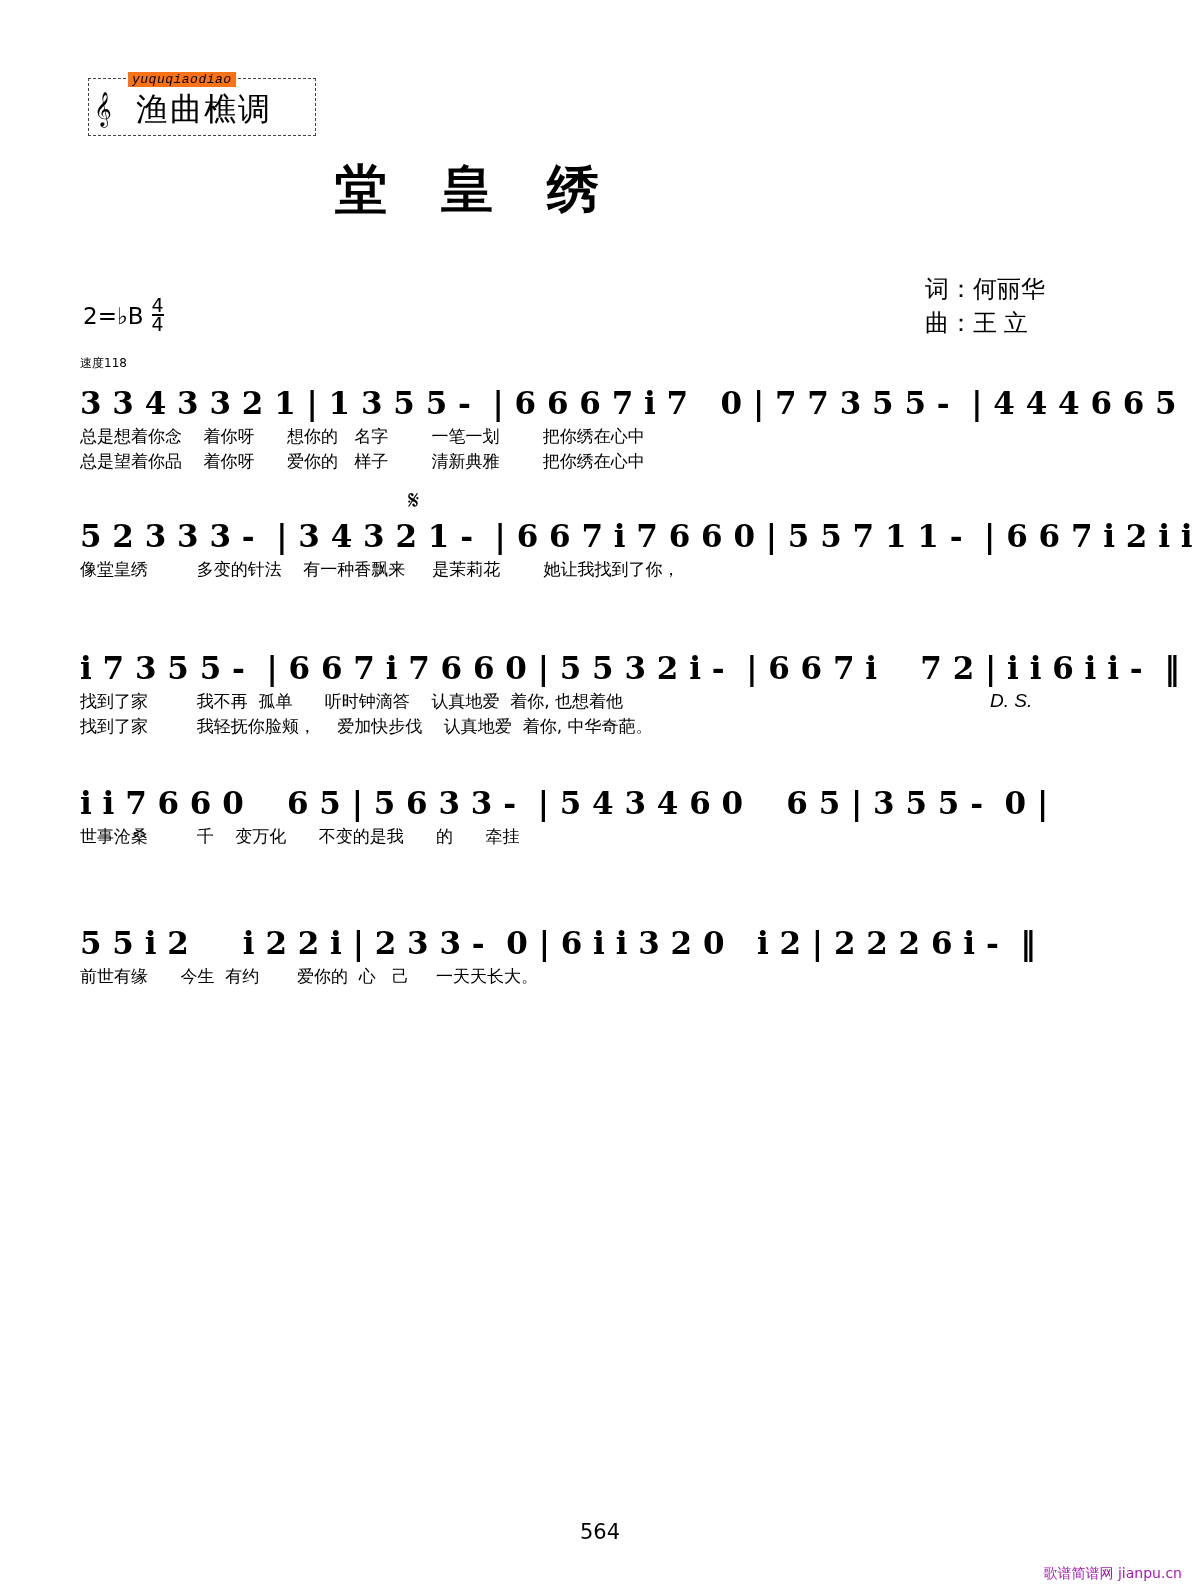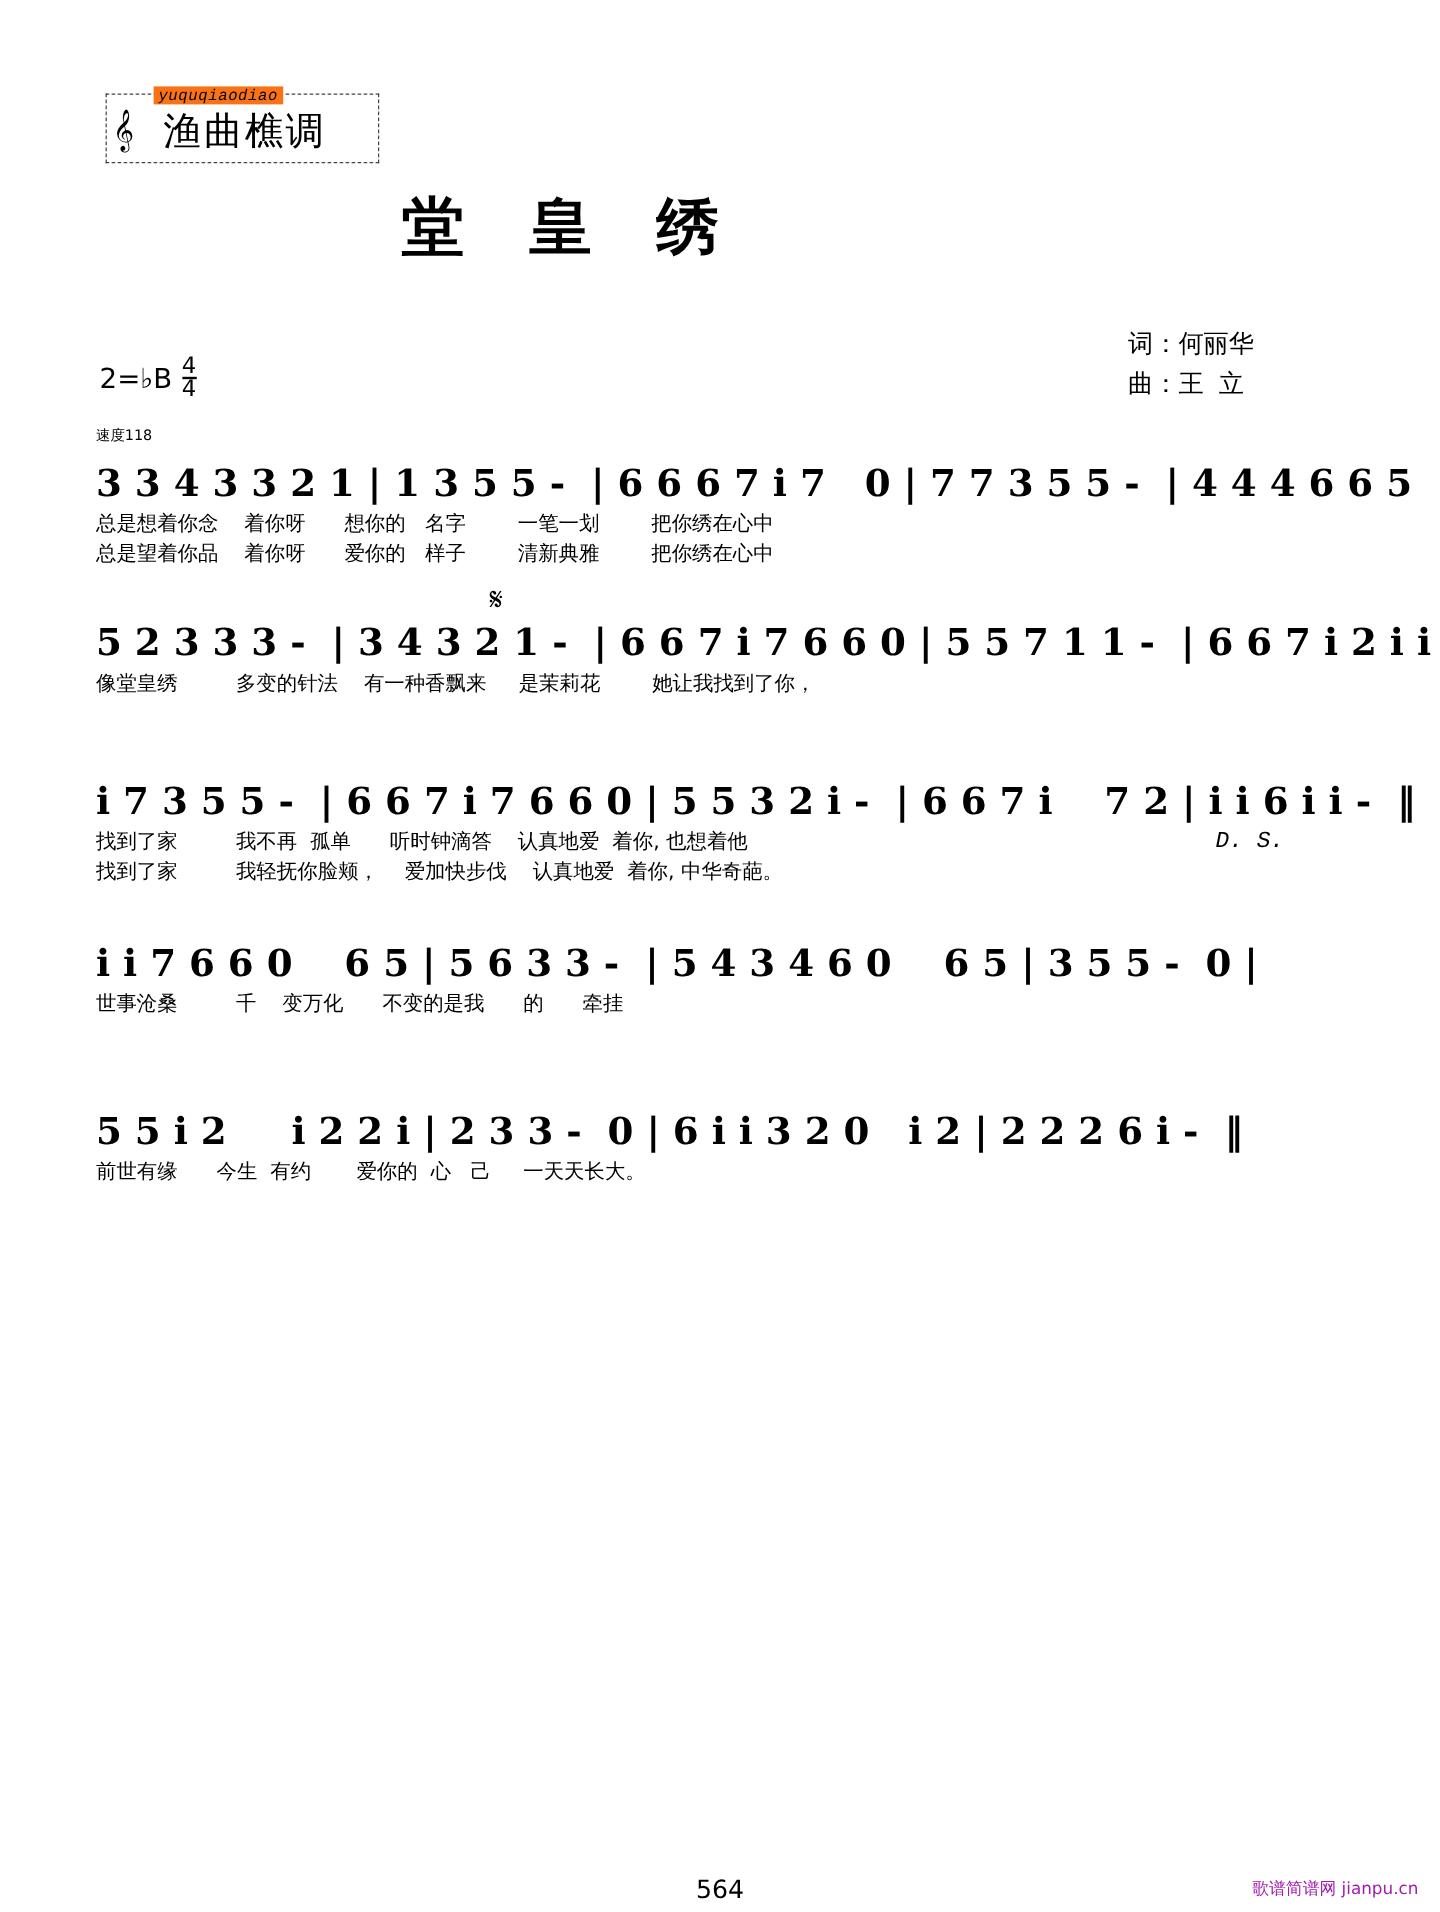--- a/index.html
+++ b/index.html
@@ -77,8 +77,8 @@
     position: absolute;
     right: 155px;
     top: 272px;
-    font-family: Liberation Mono, monospace;
-    font-size: 21px;
+    font-family: Liberation Sans, sans-serif;
+    font-size: 24px;
     line-height: 34px;
     text-align: left;
   }

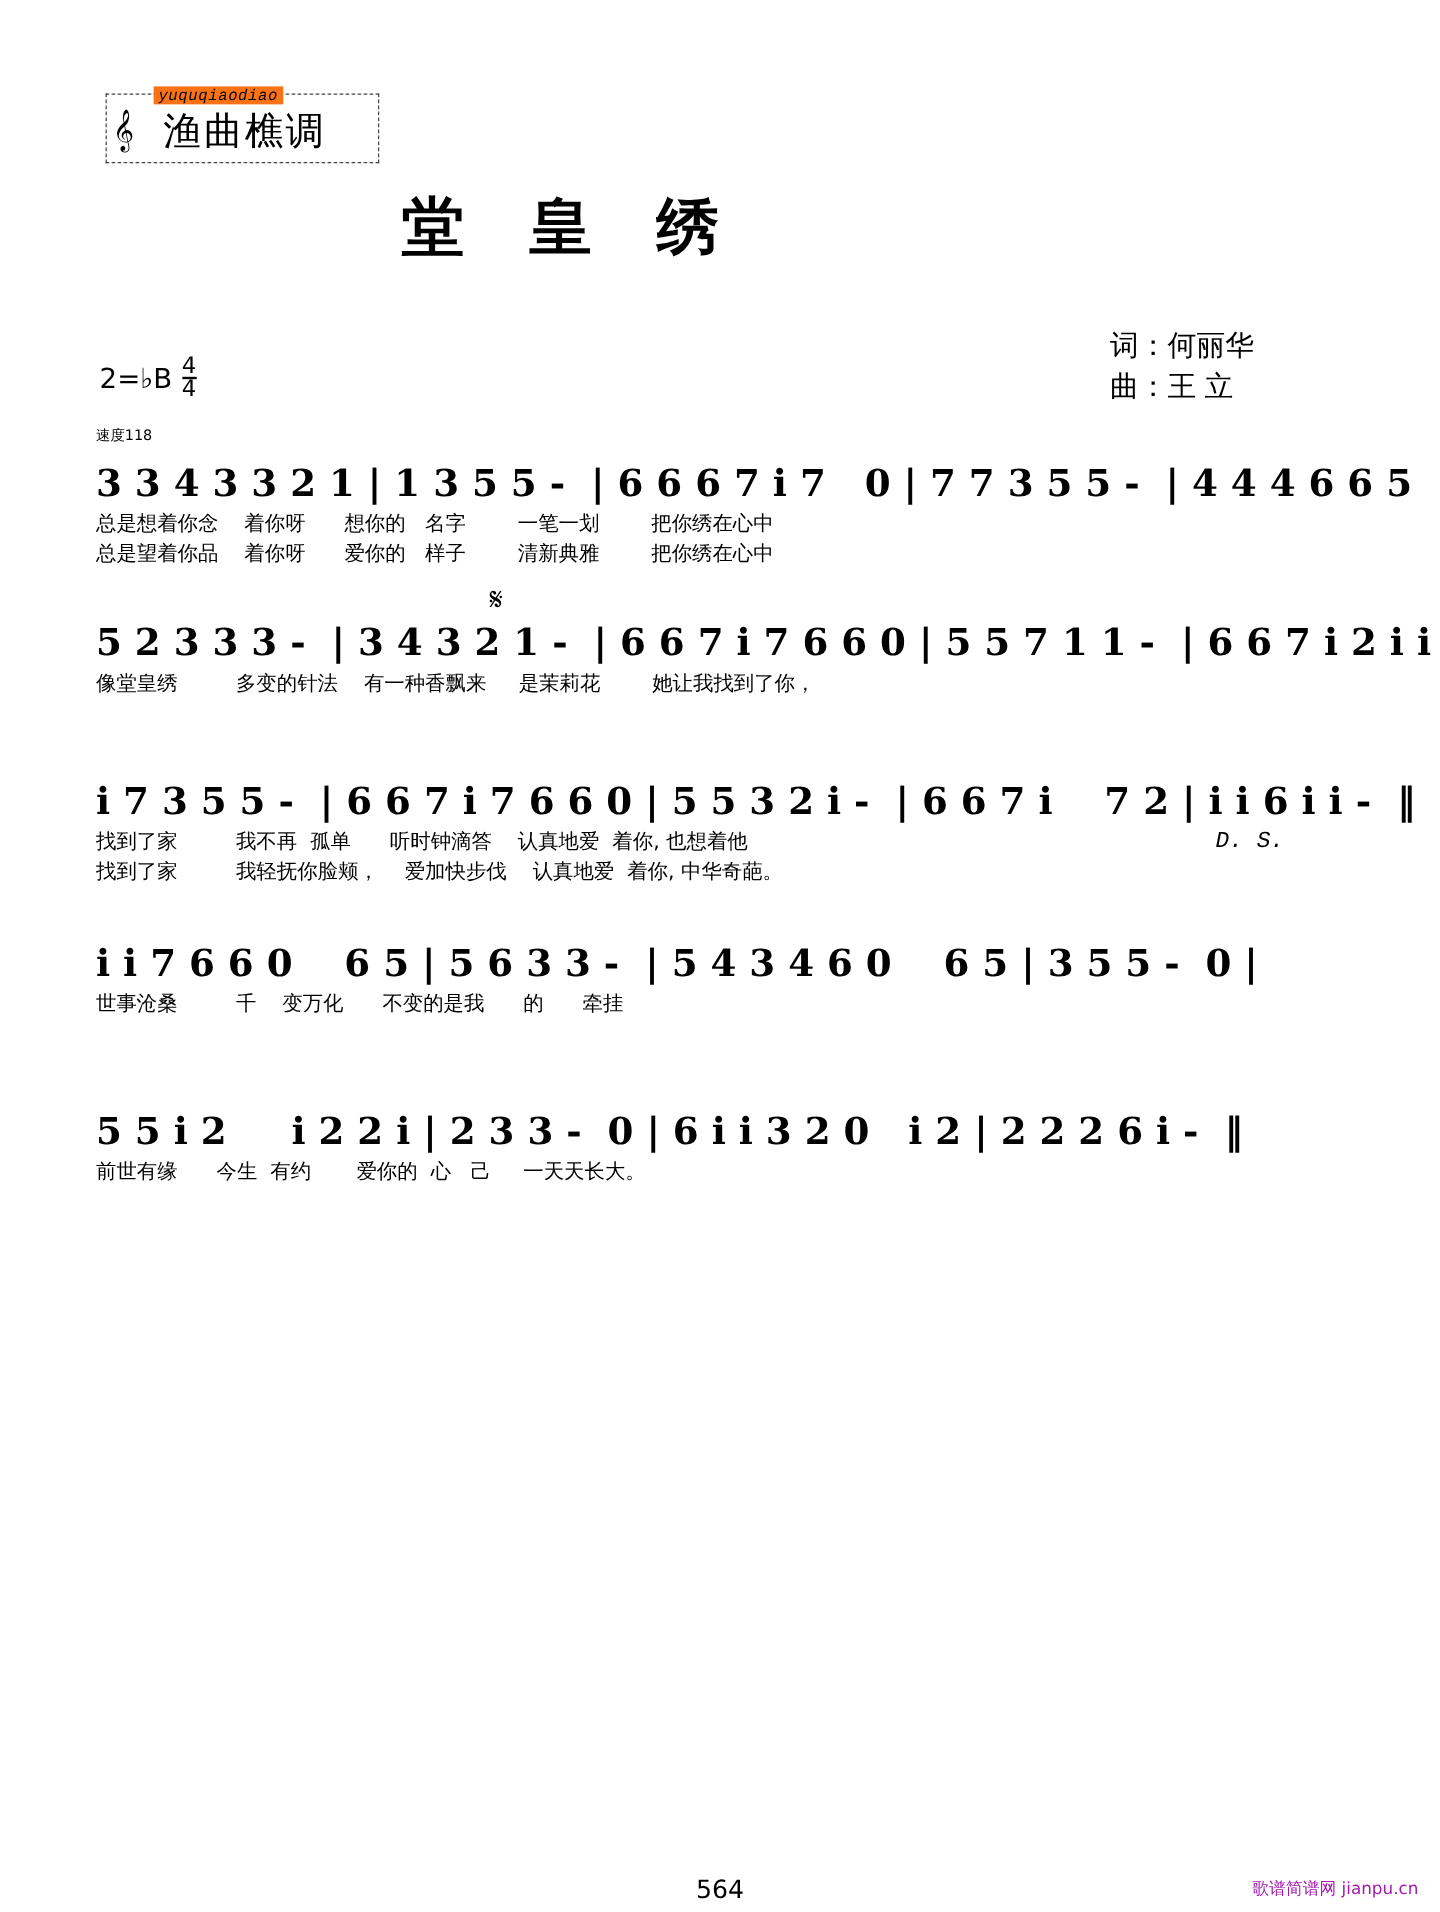--- a/index.html
+++ b/index.html
@@ -139,10 +139,9 @@
 
   .dsal {
     position: absolute;
-    font-family: Liberation Mono, monospace;
+    font-family: Liberation Sans, sans-serif;
     font-size: 19px;
     font-style: italic;
-    margin-left: 23px;
   }
   .segno {
     position: absolute;

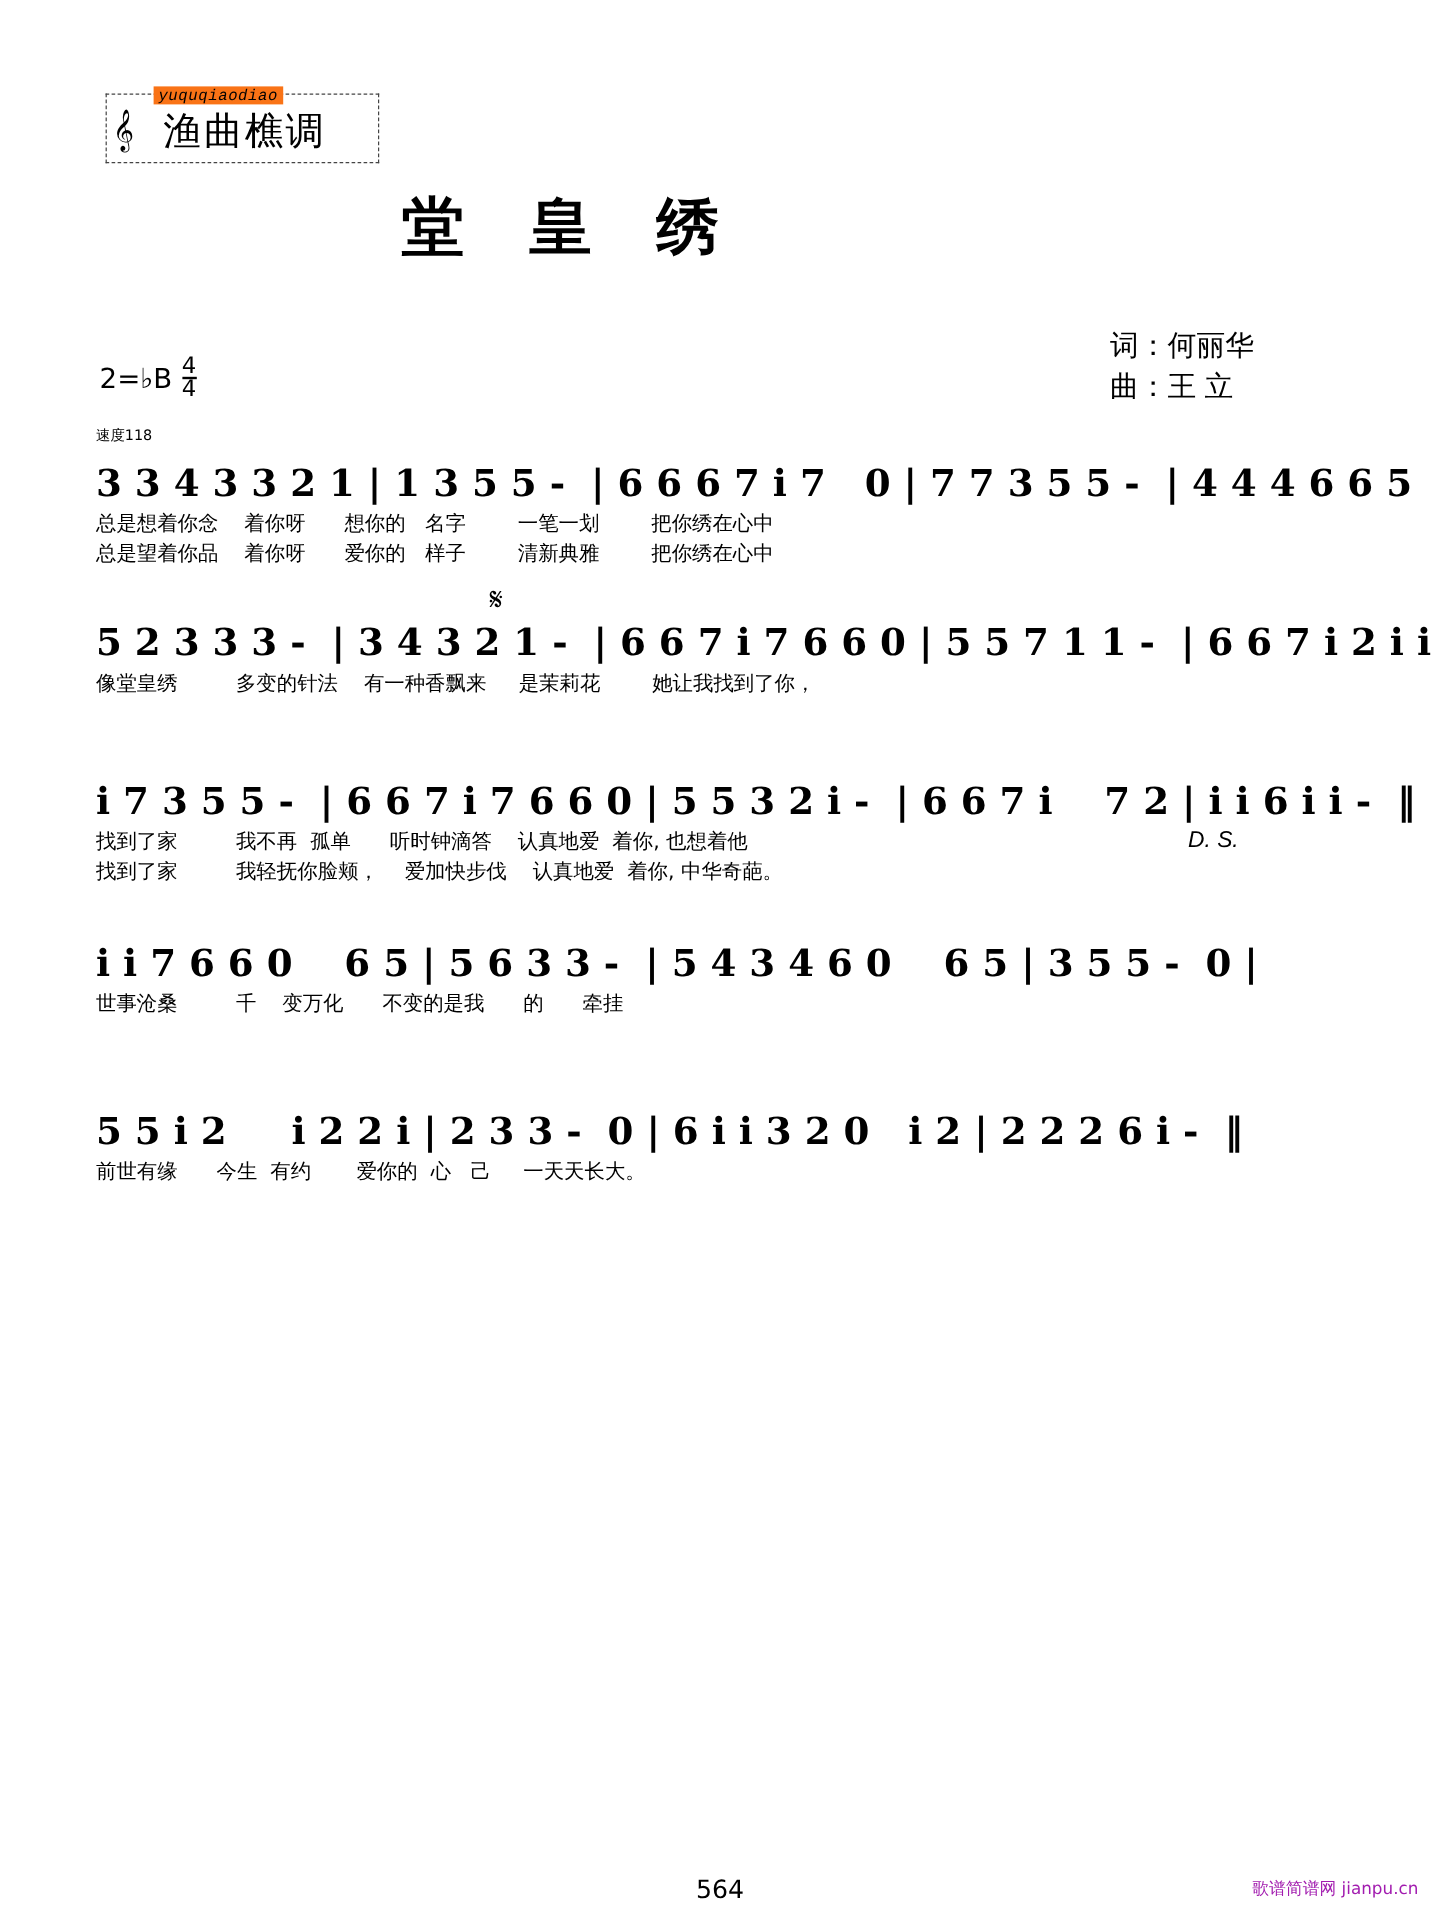--- a/index.html
+++ b/index.html
@@ -157,7 +157,6 @@
     text-align: center;
     font-family: "DejaVu Sans", sans-serif;
     font-size: 21px;
-    margin-top: 43px;
   }
   .site-credit {
     position: absolute;

